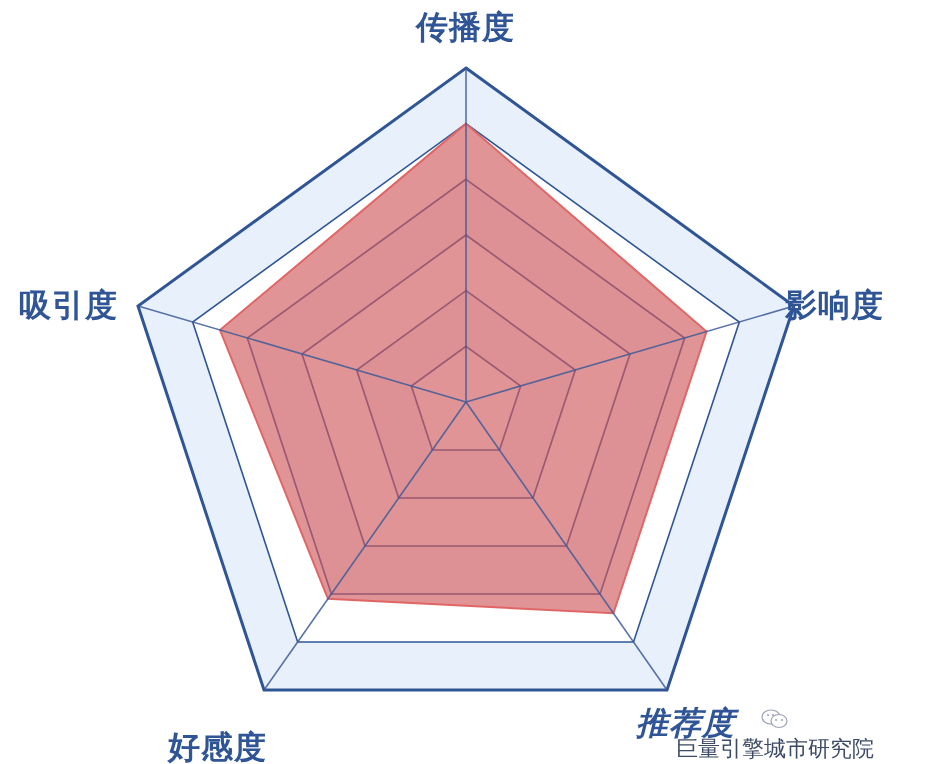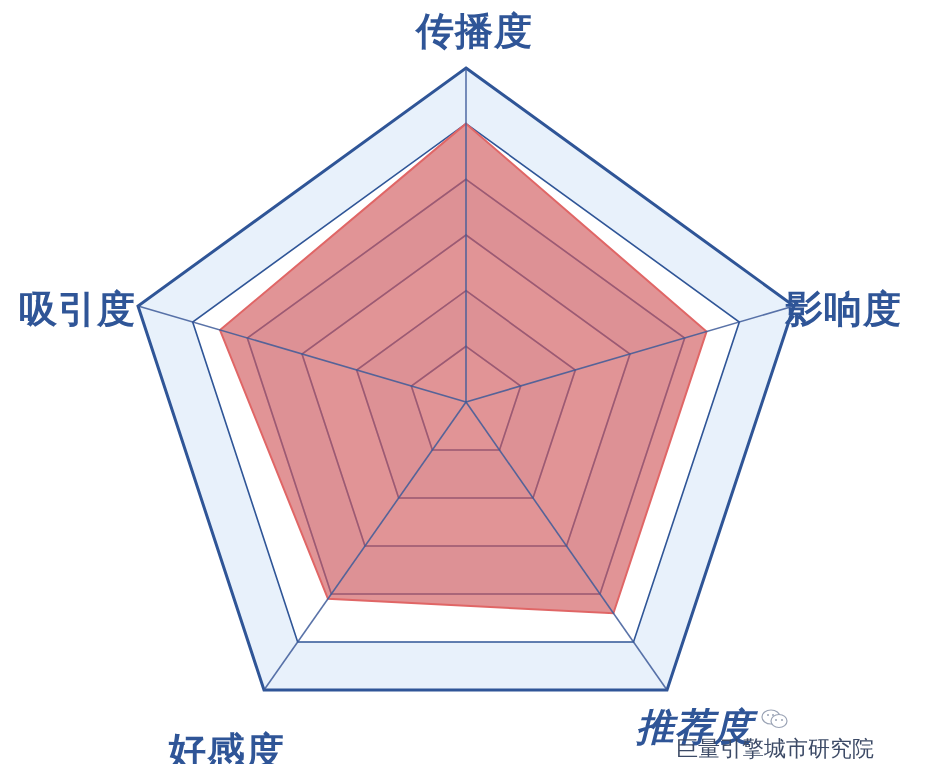--- a/index.html
+++ b/index.html
@@ -5,7 +5,7 @@
   html,body{margin:0;padding:0;background:#ffffff;}
   body{width:939px;height:764px;position:relative;overflow:hidden;font-family:"DejaVu Sans",sans-serif;}
   #chart{position:absolute;left:0;top:0;width:939px;height:764px;}
-  .axis-label{position:absolute;font-size:38px;font-weight:bold;color:#2f5597;letter-spacing:1px;white-space:nowrap;}
+  .axis-label{position:absolute;font-size:32px;font-weight:bold;color:#2f5597;letter-spacing:1px;white-space:nowrap;}
   .watermark{position:absolute;left:676px;top:708px;font-size:22px;color:#3c4a66;white-space:nowrap;display:flex;align-items:center;gap:4px;flex-direction:column;}
   .wm-icon{width:28px;height:22px;position:relative;}
 </style>

